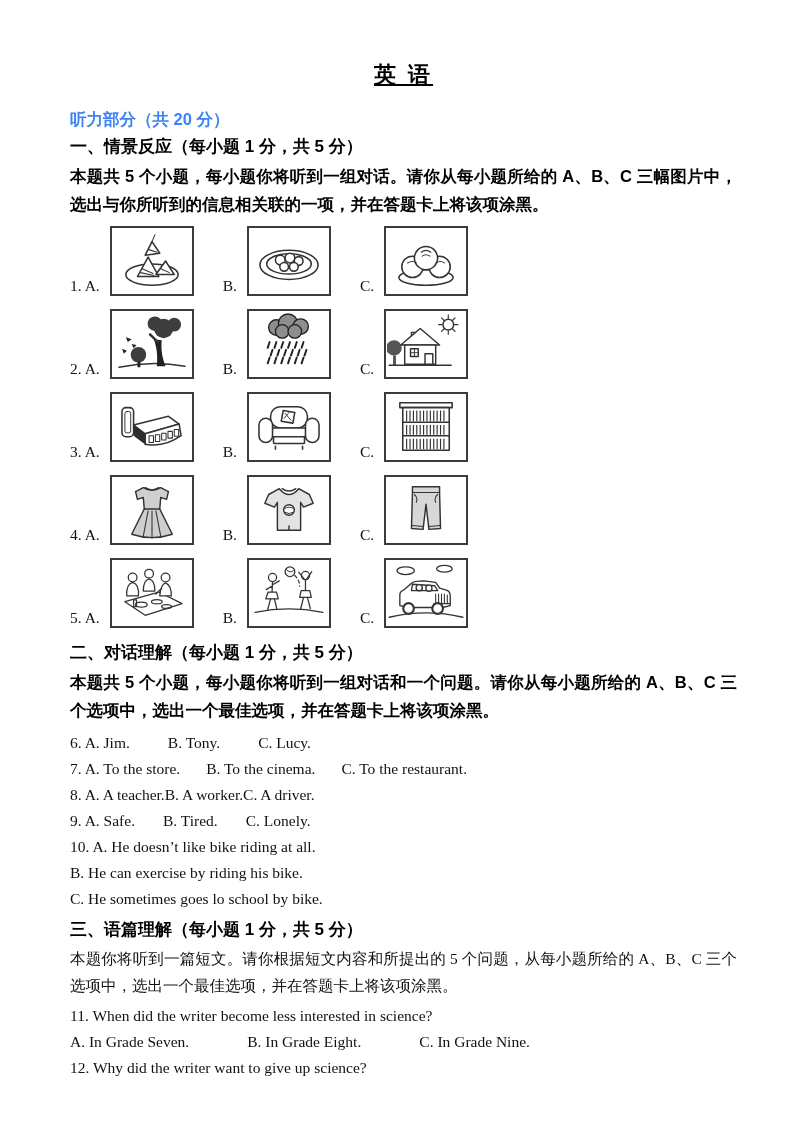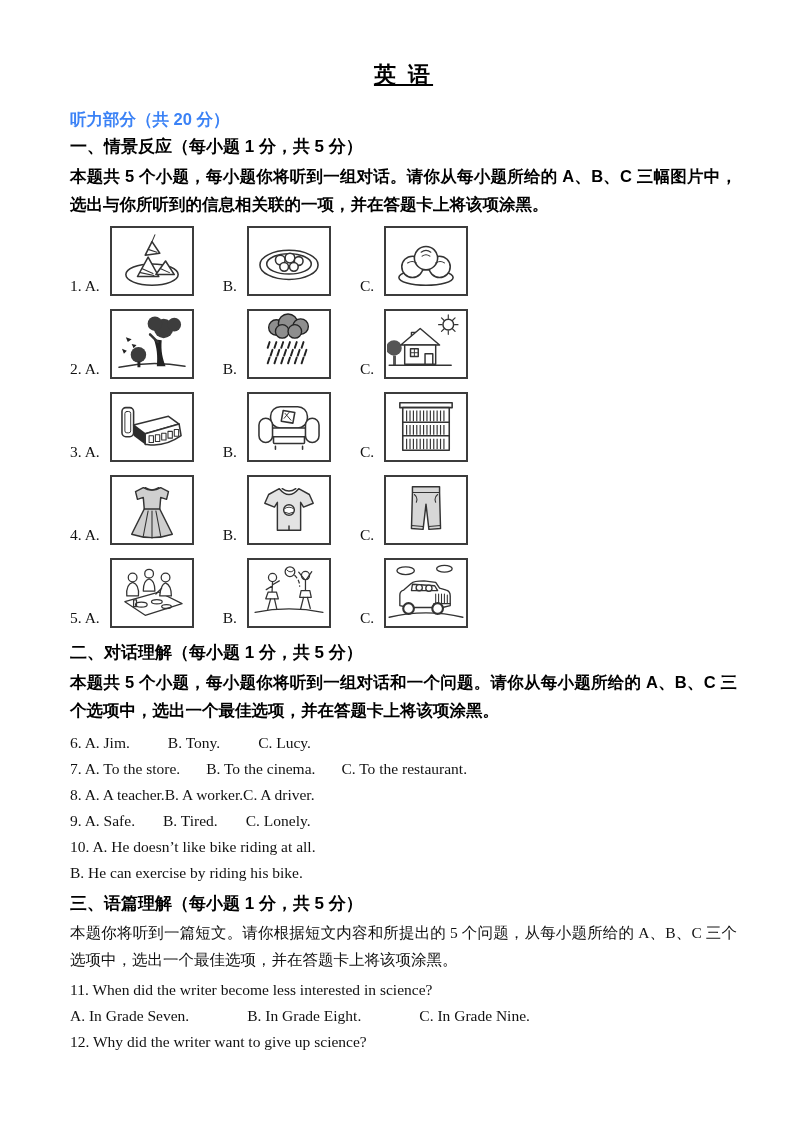--- a/index.html
+++ b/index.html
@@ -332,6 +332,9 @@
   <div class="eline">
     <span>B. He can exercise by riding his bike.</span>
   </div>
+  <div class="eline">
+    <span>C. He sometimes goes lo school by bike.</span>
+  </div>
 
   <p class="sec-heading" style="margin-top:6px;">三、语篇理解（每小题 1 分，共 5 分）</p>
   <p class="cn-instr-light">本题你将听到一篇短文。请你根据短文内容和所提出的 5 个问题，从每小题所给的 A、B、C 三个选项中，选出一个最佳选项，并在答题卡上将该项涂黑。</p>

